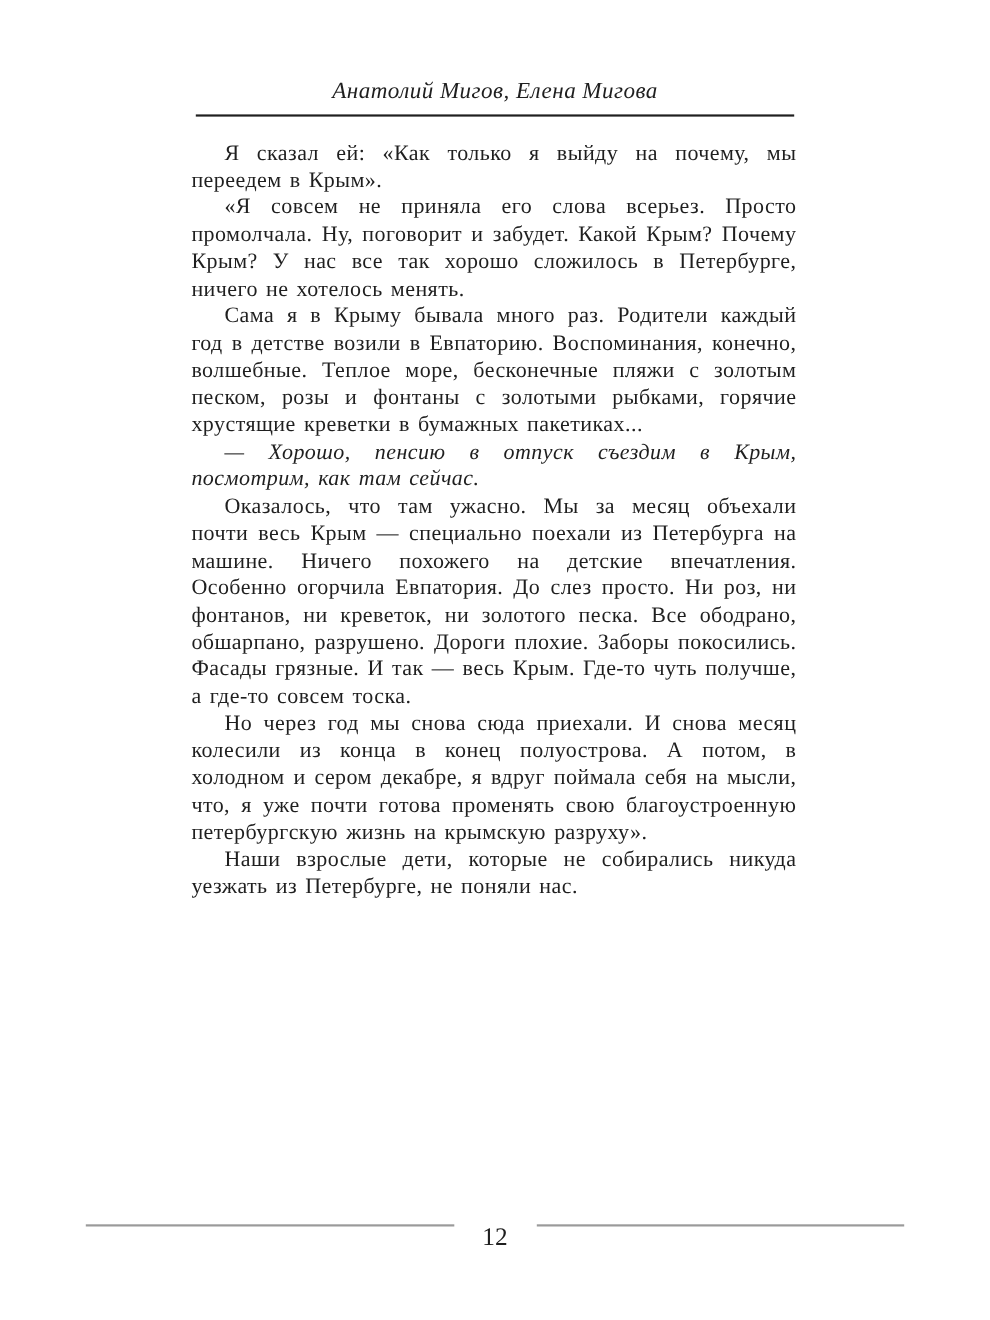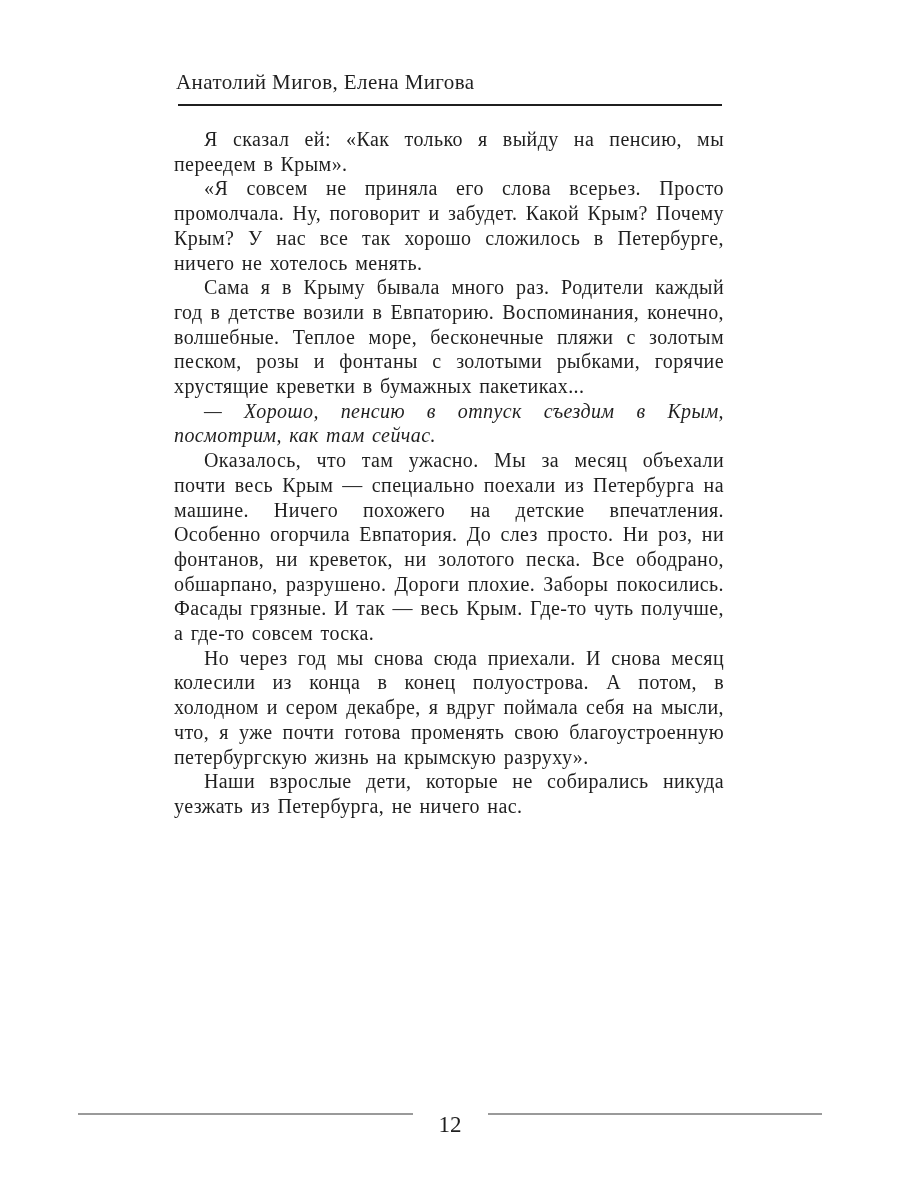--- a/index.html
+++ b/index.html
@@ -24,7 +24,8 @@
     top: 70px;
     left: 176px;
     width: 548px;
-    text-align: left;
+    text-align: center;
+    font-style: italic;
     font-size: 21px;
     letter-spacing: 0.4px;
     color: var(--text-color);

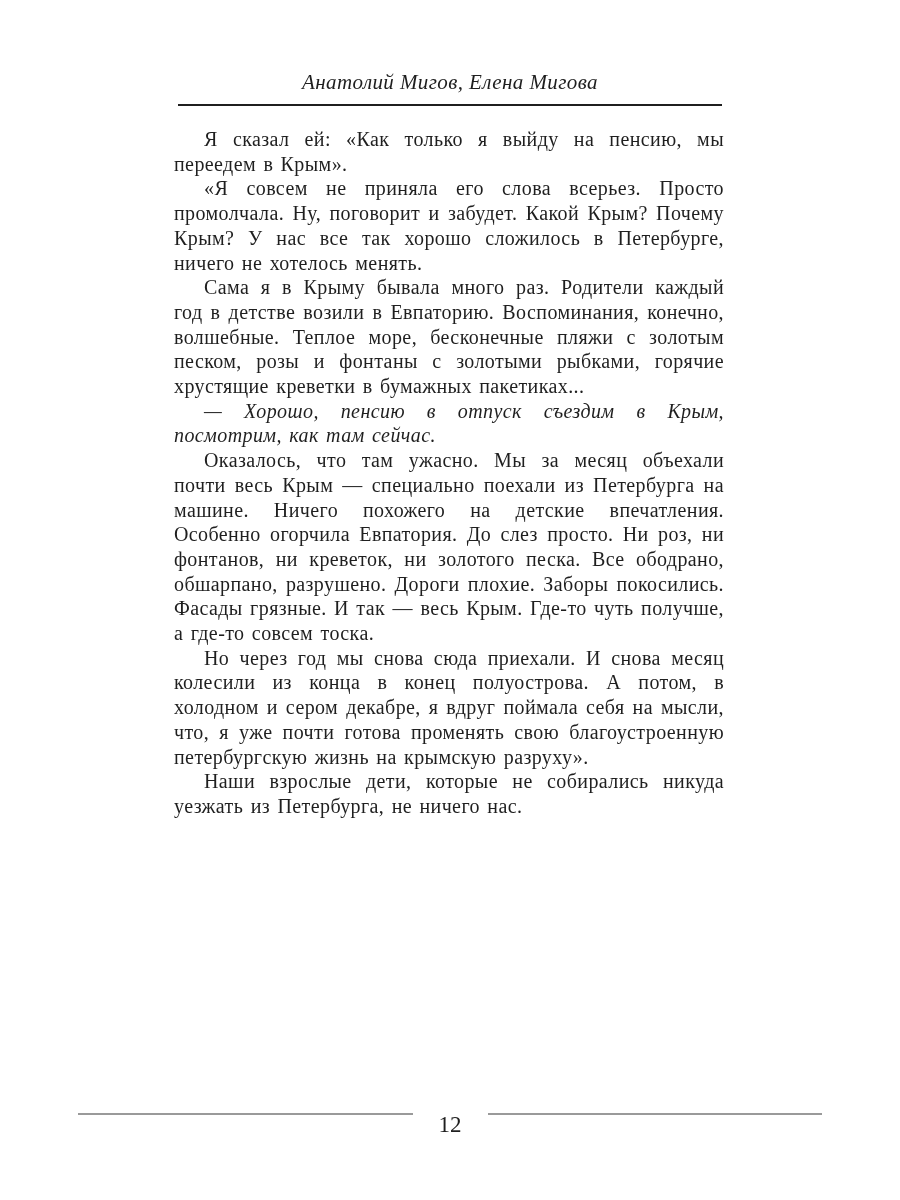--- a/index.html
+++ b/index.html
@@ -89,7 +89,7 @@
   <div class="head-rule"></div>
 
   <div class="body-text">
-      <p class="normal">Я сказал ей: «Как только я выйду на пенсию, мы переедем в Крым».</p>
+      <p class="normal">Я сказал ей: «Как только я выйду на почему, мы переедем в Крым».</p>
       <p class="normal">«Я совсем не приняла его слова всерьез. Просто промолчала. Ну, поговорит и забудет. Какой Крым? Почему Крым? У нас все так хорошо сложилось в Петербурге, ничего не хотелось менять.</p>
       <p class="normal">Сама я в Крыму бывала много раз. Родители каждый год в детстве возили в Евпаторию. Воспоминания, конечно, волшебные. Теплое море, бесконечные пляжи с золотым песком, розы и фонтаны с золотыми рыбками, горячие хрустящие креветки в бумажных пакетиках...</p>
       <p class="italic">— Хорошо, пенсию в отпуск съездим в Крым, посмотрим, как там сейчас.</p>

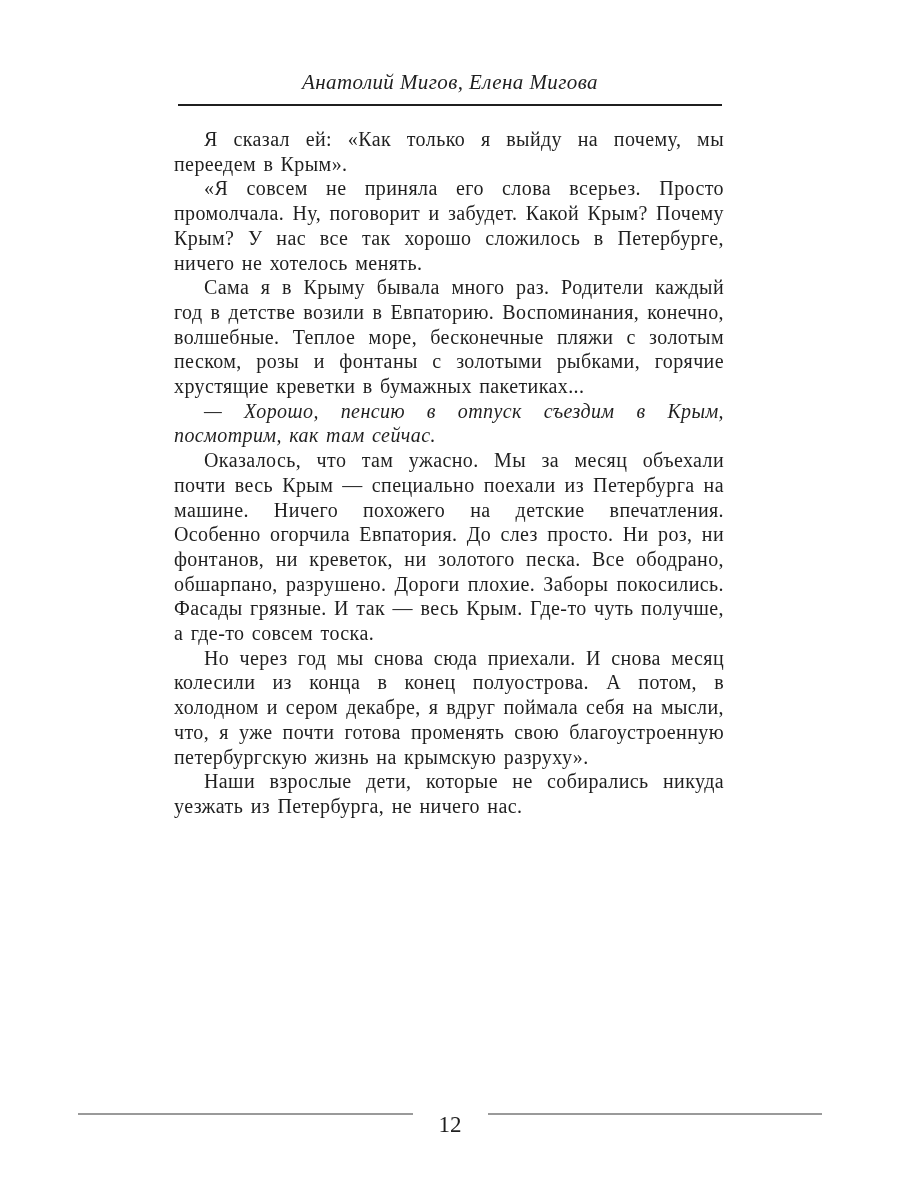--- a/index.html
+++ b/index.html
@@ -95,7 +95,7 @@
       <p class="italic">— Хорошо, пенсию в отпуск съездим в Крым, посмотрим, как там сейчас.</p>
       <p class="normal">Оказалось, что там ужасно. Мы за месяц объехали почти весь Крым — специально поехали из Петербурга на машине. Ничего похожего на детские впечатления. Особенно огорчила Евпатория. До слез просто. Ни роз, ни фонтанов, ни креветок, ни золотого песка. Все ободрано, обшарпано, разрушено. Дороги плохие. Заборы покосились. Фасады грязные. И так — весь Крым. Где-то чуть получше, а где-то совсем тоска.</p>
       <p class="normal">Но через год мы снова сюда приехали. И снова месяц колесили из конца в конец полуострова. А потом, в холодном и сером декабре, я вдруг поймала себя на мысли, что, я уже почти готова променять свою благоустроенную петербургскую жизнь на крымскую разруху».</p>
-      <p class="normal">Наши взрослые дети, которые не собирались никуда уезжать из Петербурга, не ничего нас.</p>
+      <p class="normal">Наши взрослые дети, которые не собирались никуда уезжать из Петербурге, не поняли нас.</p>
     </div>
 
   <div class="footer">

